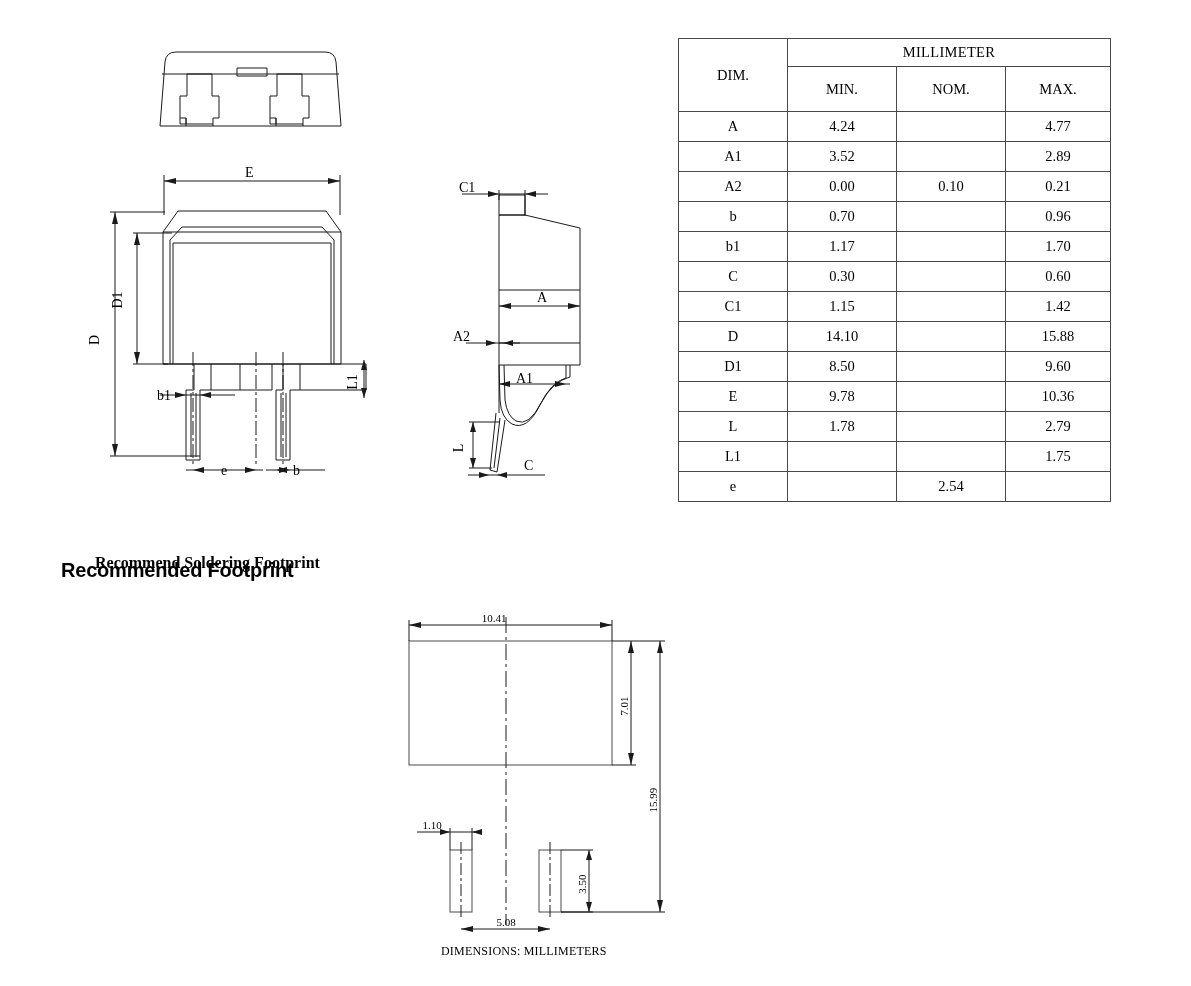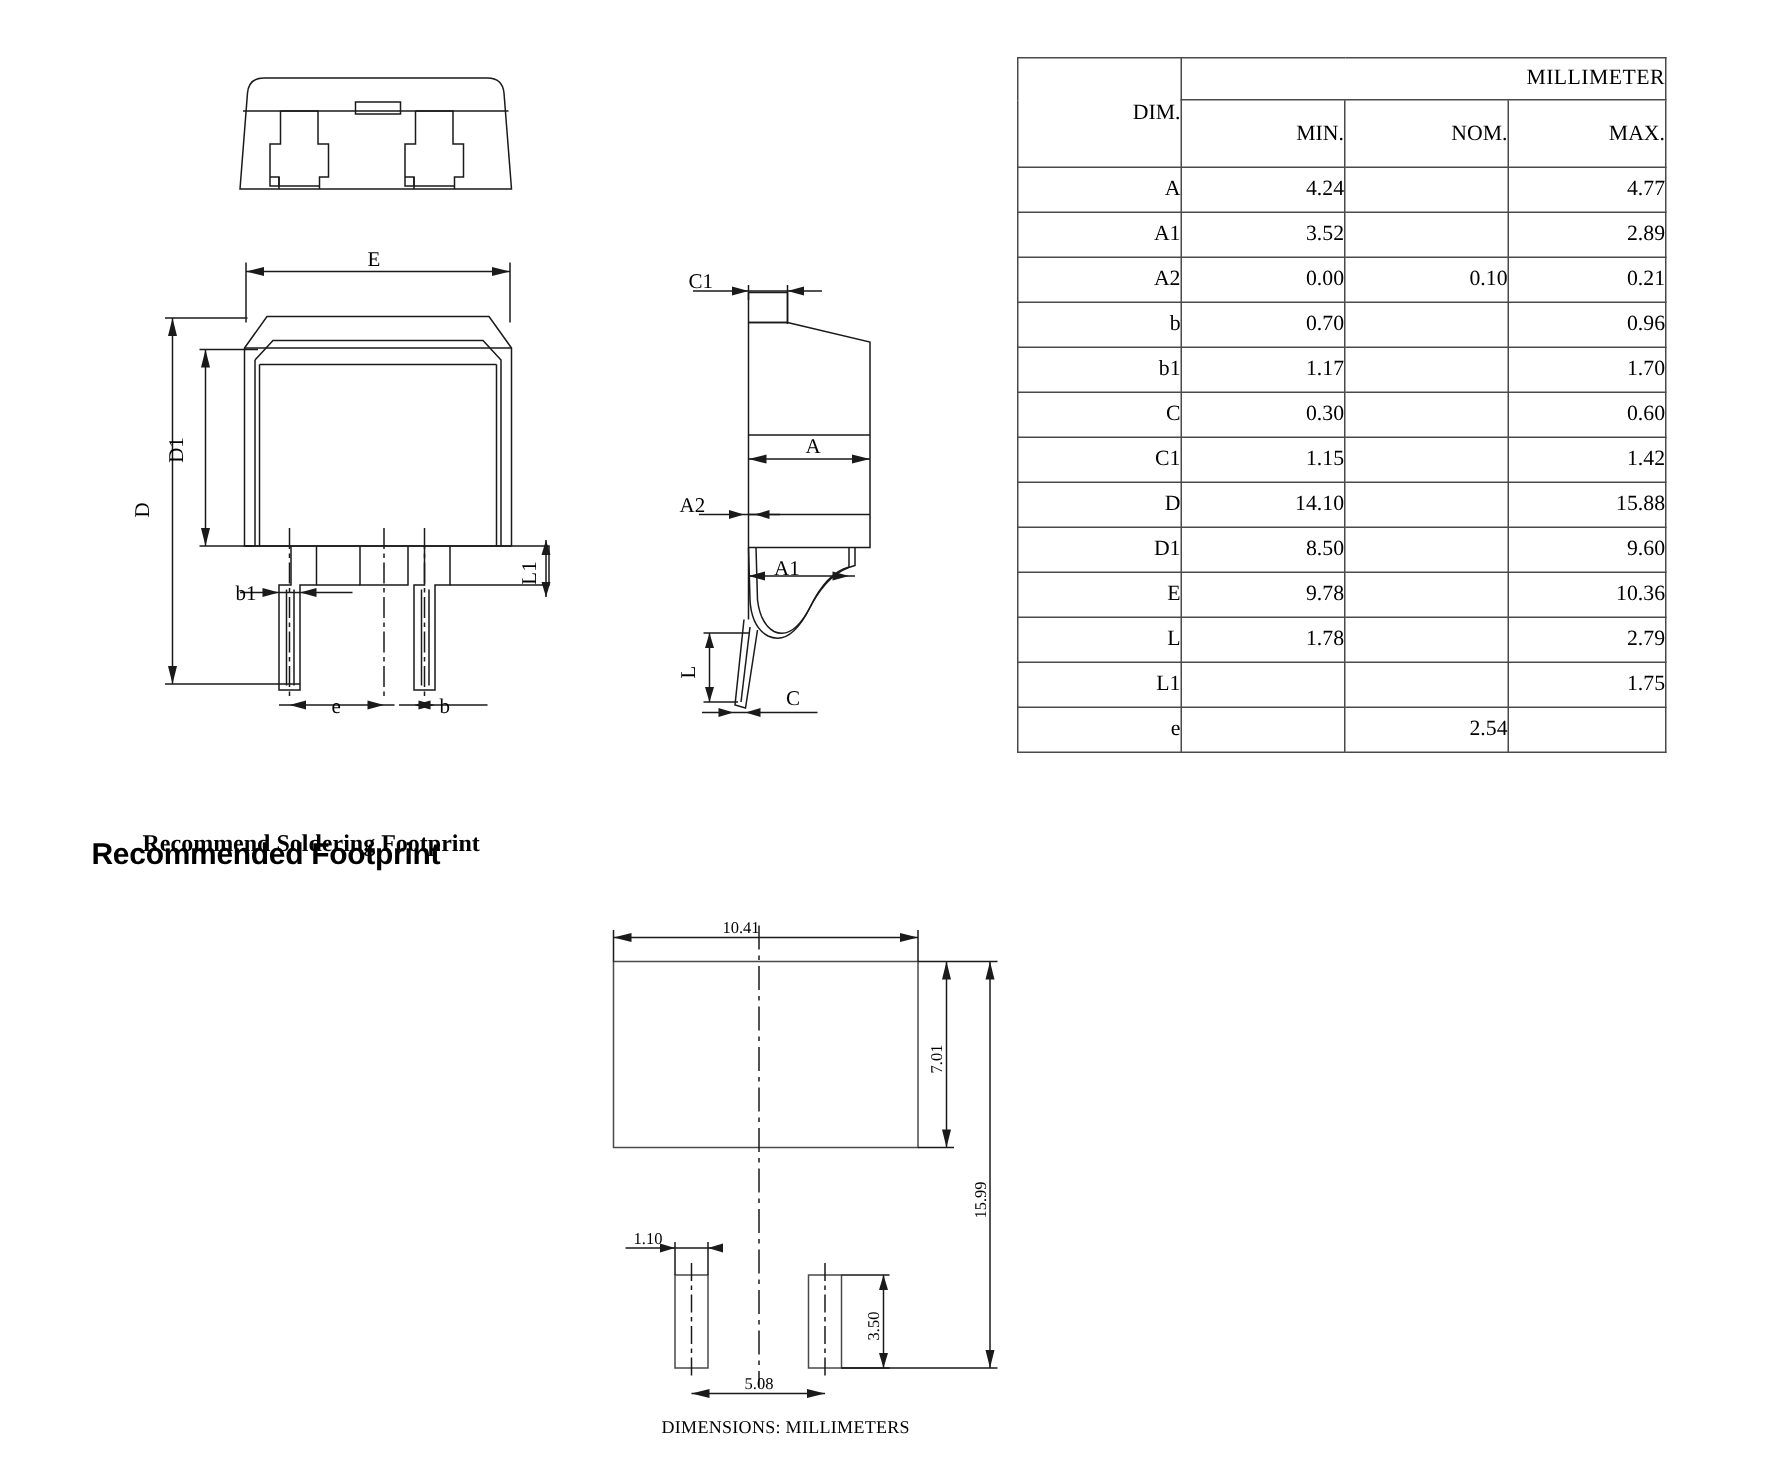--- a/index.html
+++ b/index.html
@@ -9,7 +9,7 @@
   svg{display:block;}
   .dimtbl{position:absolute;left:678px;top:38px;border-collapse:collapse;}
   .dimtbl td,.dimtbl th{border:1px solid #4a4a4a;font-weight:normal;
-      font-family:"Liberation Serif",serif;font-size:14.5px;text-align:right;
+      font-family:"Liberation Serif",serif;font-size:14.5px;text-align:center;
       color:#000;padding:0;}
   .dimtbl .hdrtop{height:28px;}
   .dimtbl .hdrsub{height:45px;}

